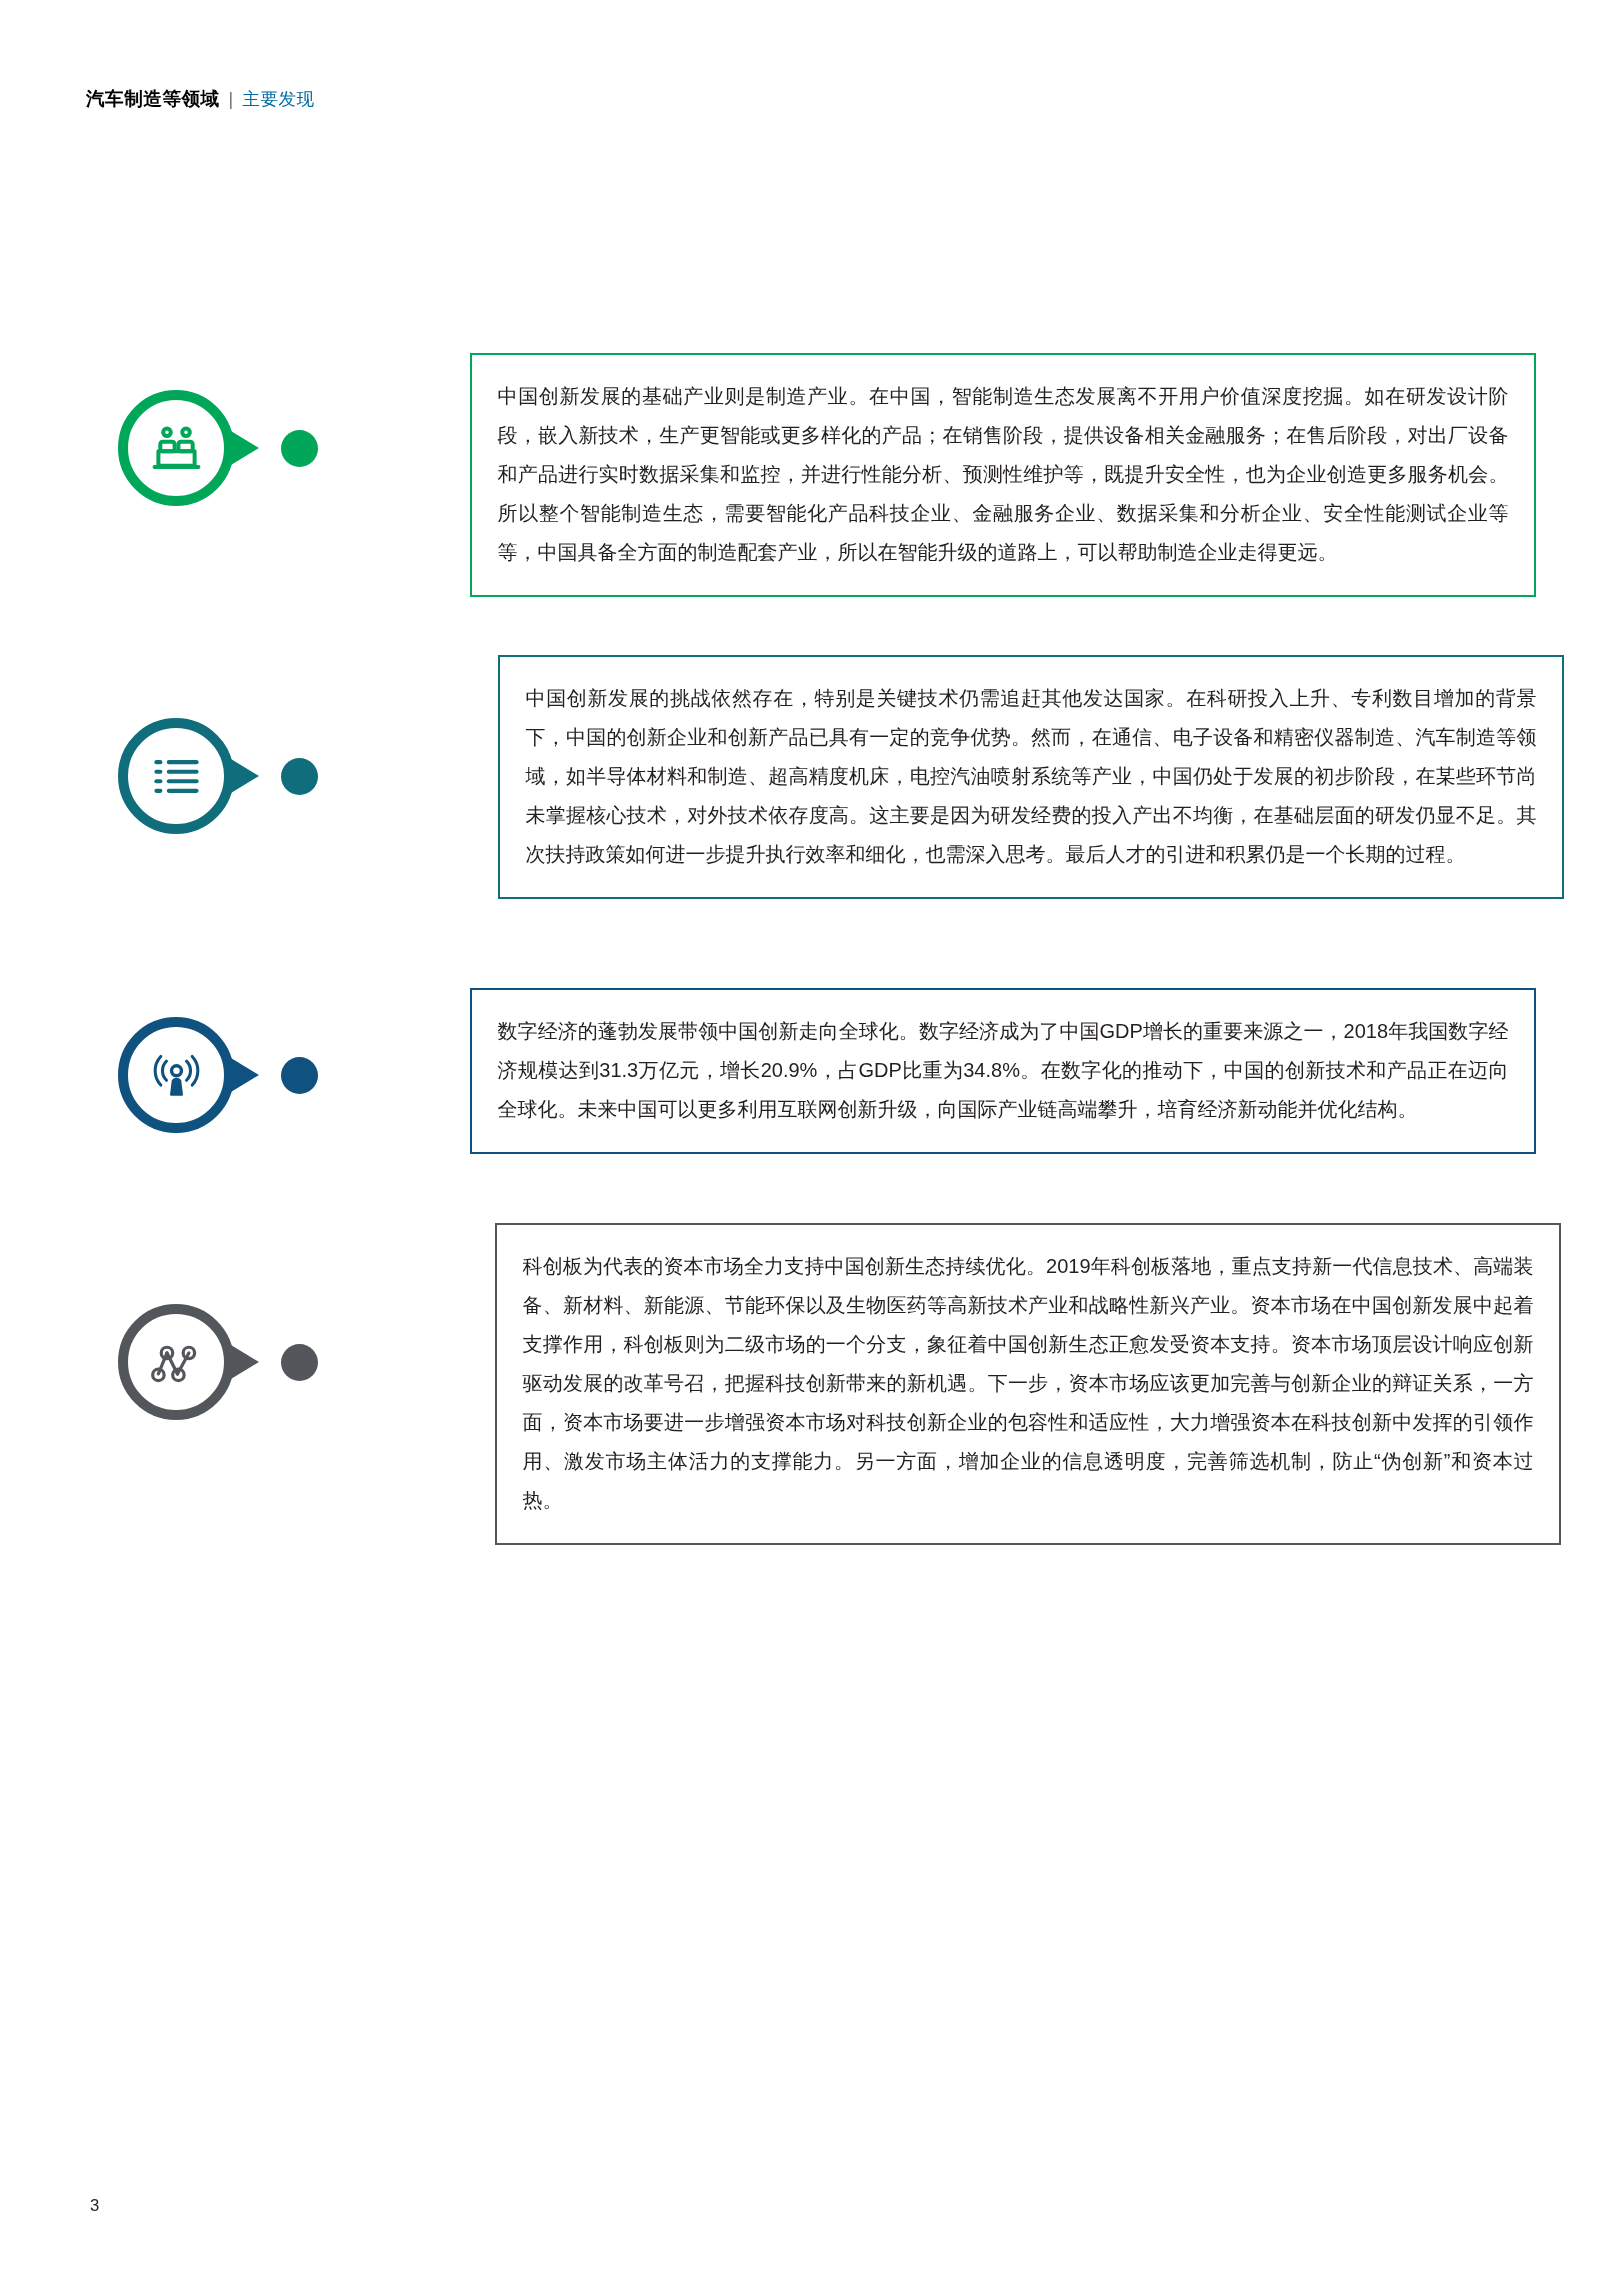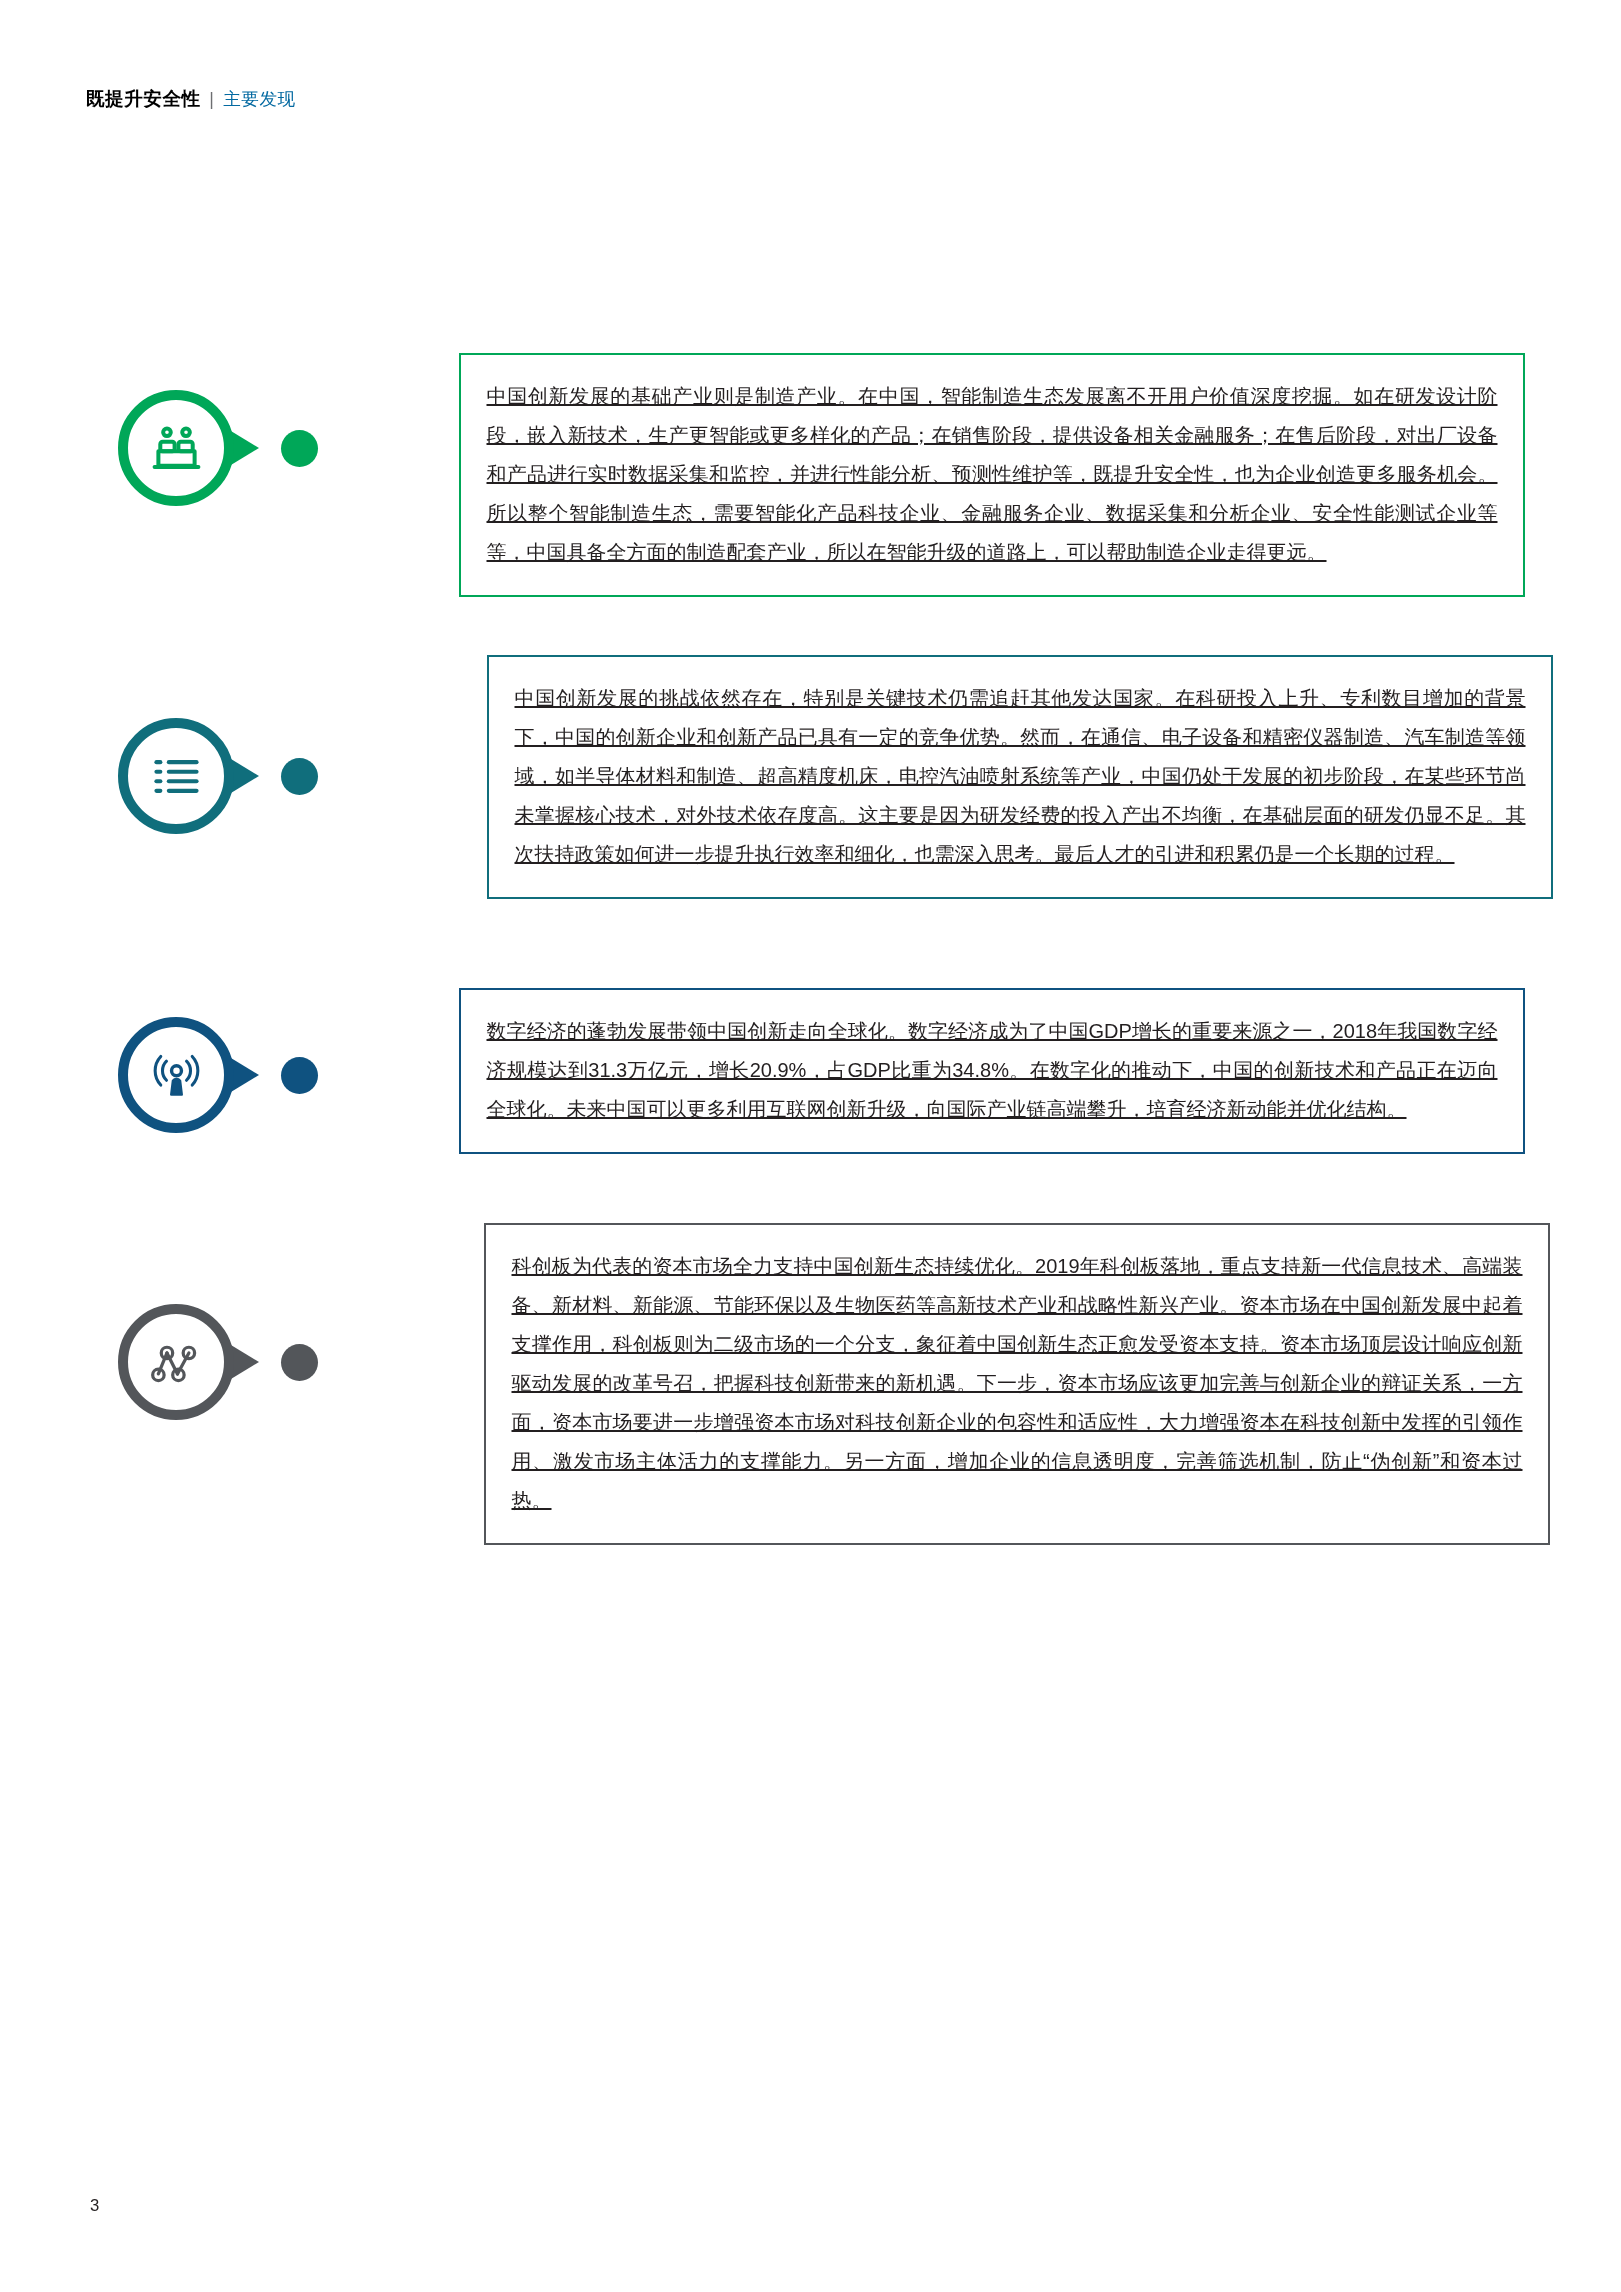--- a/index.html
+++ b/index.html
@@ -134,7 +134,7 @@
 <body>
 
 <div class="page-header">
-  <span class="doc-title">既提升安全性</span>
+  <span class="doc-title">汽车制造等领域</span>
   <span class="sep">|</span>
   <span class="section-title">主要发现</span>
 </div>

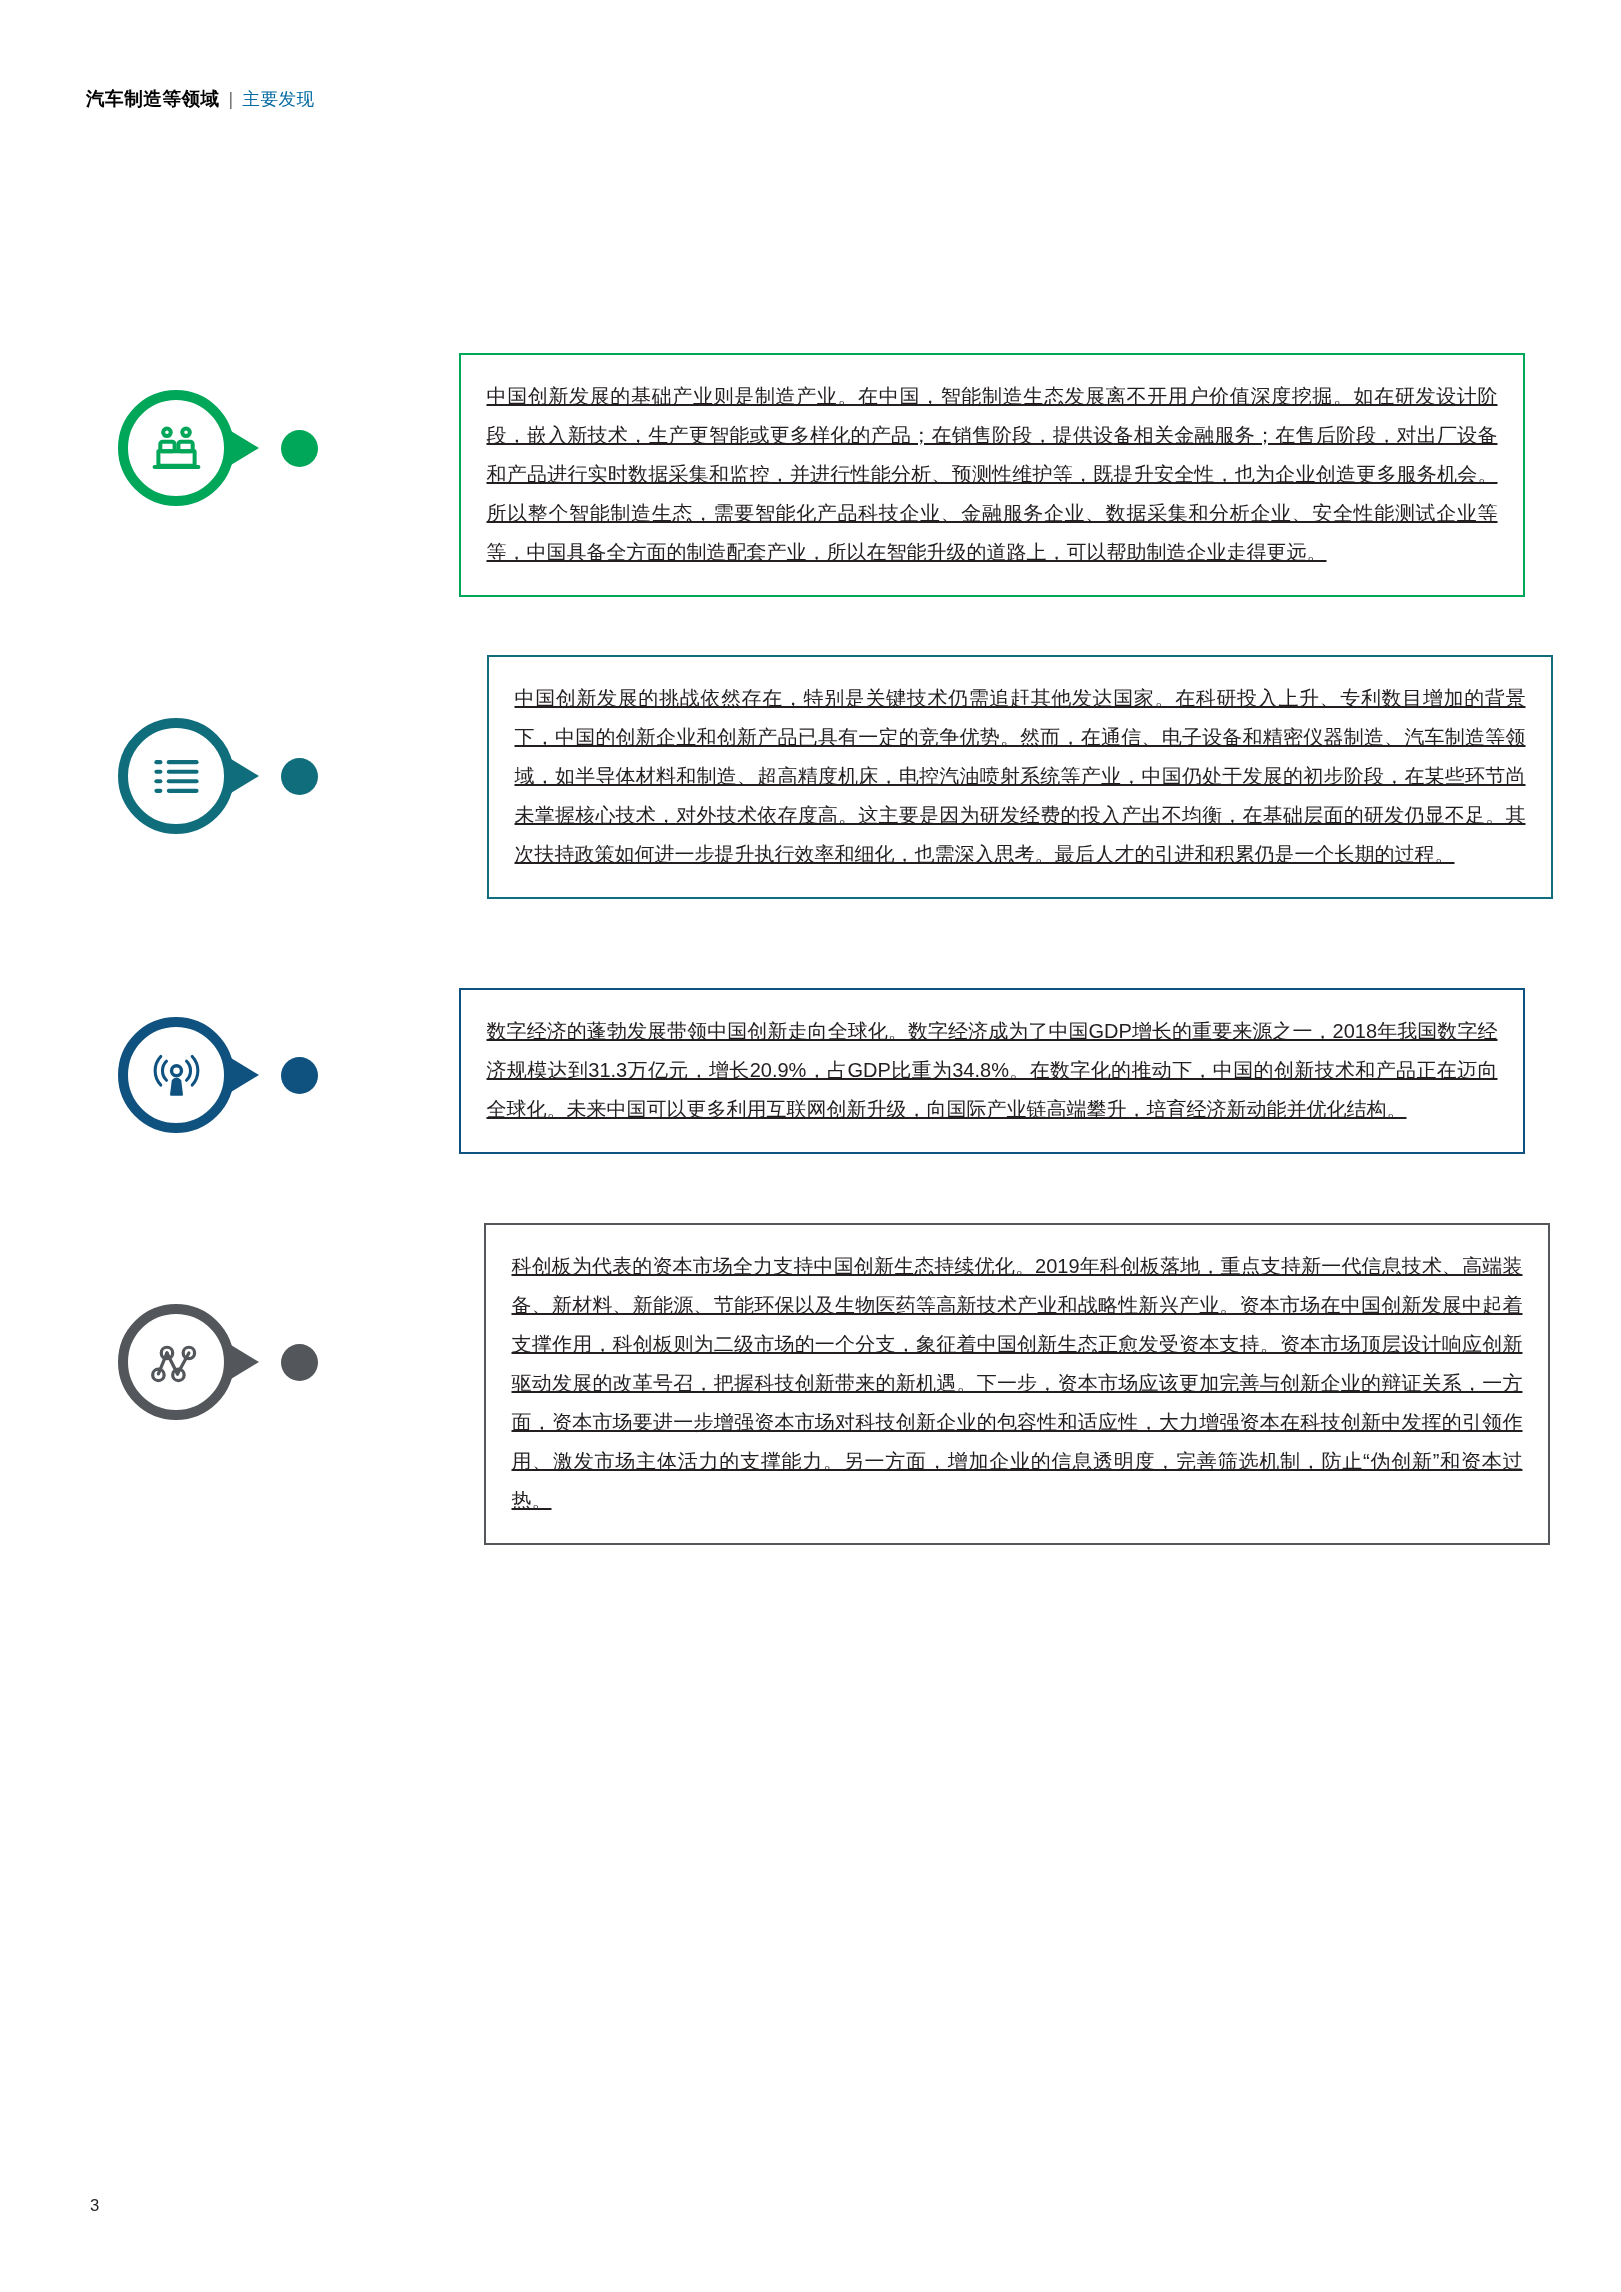--- a/index.html
+++ b/index.html
@@ -102,14 +102,13 @@
   
   .card {
     position: absolute;
-    left: 459px;
+    left: 470px;
     width: 1066px;
     box-sizing: border-box;
     border-style: solid;
     border-width: 2.9px;
     padding: 21.6px 25.5px 23.5px 25.5px;
     background: #ffffff;
-    text-decoration: underline;
   }
   .card p {
     margin: 0;

